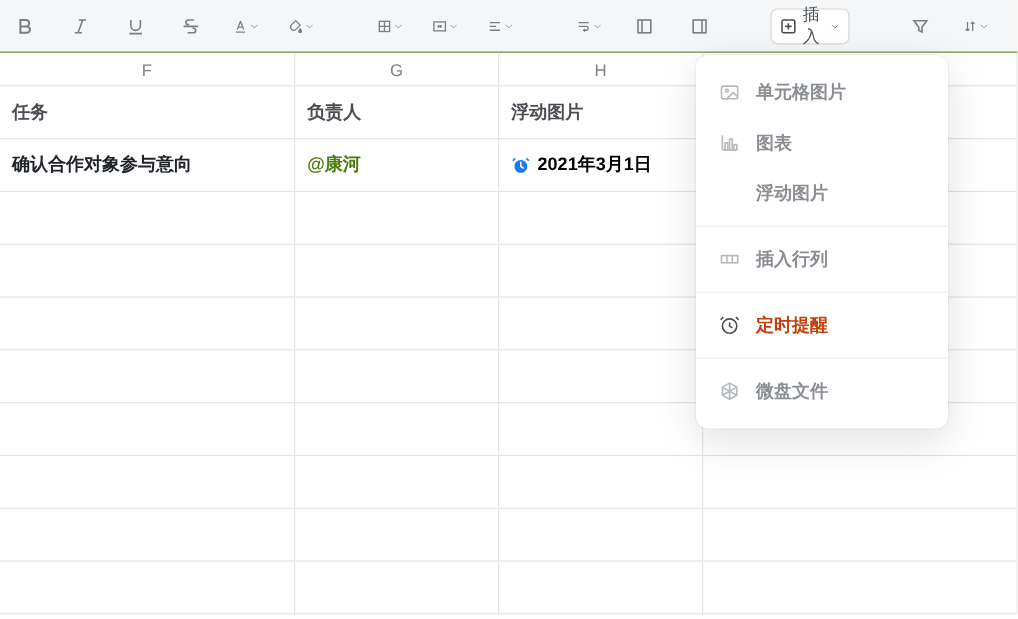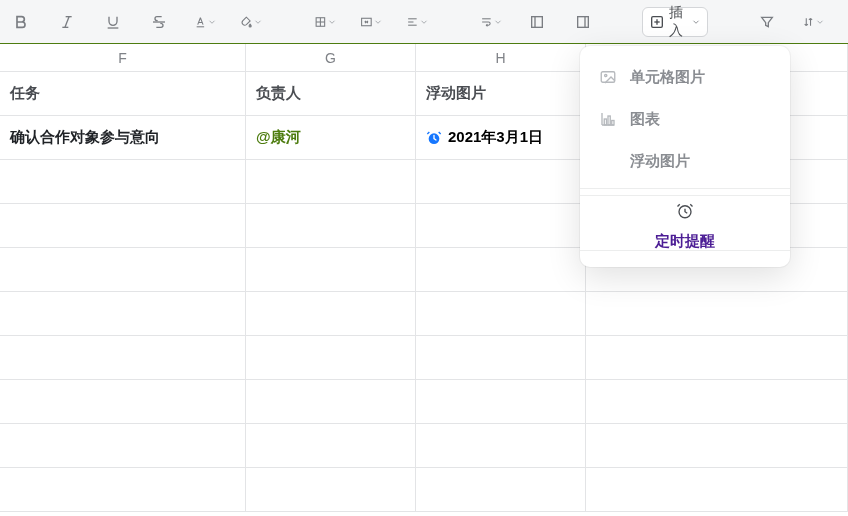--- a/index.html
+++ b/index.html
@@ -413,6 +413,16 @@
     <span>浮动图片</span>
   </div>
   <div class="menu-sep"></div>
+  <div class="menu-item">
+    <span class="micon">
+        <svg width="18" height="18" viewBox="0 0 24 24" fill="none" stroke="currentColor" stroke-width="1.8">
+          <rect x="3" y="8" width="18" height="8"></rect>
+          <line x1="9" y1="8" x2="9" y2="16"></line>
+          <line x1="15" y1="8" x2="15" y2="16"></line>
+        </svg>
+      </span>
+    <span>插入行列</span>
+  </div>
   <div class="menu-sep"></div>
   <div class="menu-item active">
     <span class="micon">

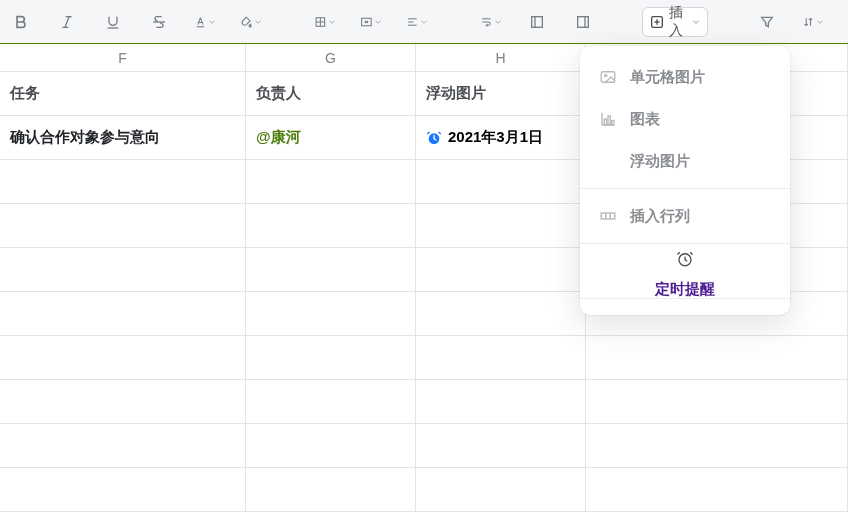--- a/index.html
+++ b/index.html
@@ -130,7 +130,7 @@
     color: #8a8d92;
     cursor: pointer;
   }
-  .menu-item.active { color: #4c1d95; flex-direction: column; }
+  .menu-item.active { color: #c2410c; }
   .menu-item.active .micon { color: #4a4d52; }
   .menu-item .micon { width: 20px; display: flex; justify-content: center; color: #b6b9bd; }
   .menu-sep { height: 1px; background: #eceded; margin: 6px 0; }

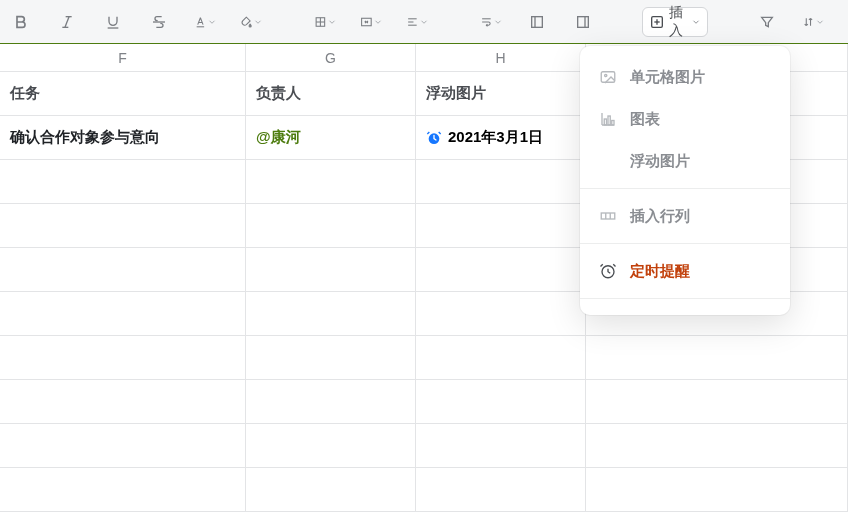--- a/index.html
+++ b/index.html
@@ -435,6 +435,15 @@
     <span>定时提醒</span>
   </div>
   <div class="menu-sep"></div>
+  <div class="menu-item">
+    <span class="micon">
+        <svg width="18" height="18" viewBox="0 0 24 24" fill="none" stroke="currentColor" stroke-width="1.8">
+          <path d="M12 3l8 4.5v9L12 21l-8-4.5v-9z"></path>
+          <path d="M12 3v18M4 7.5l16 9M20 7.5l-16 9"></path>
+        </svg>
+      </span>
+    <span>微盘文件</span>
+  </div>
 </div>
 
 </body></html>

